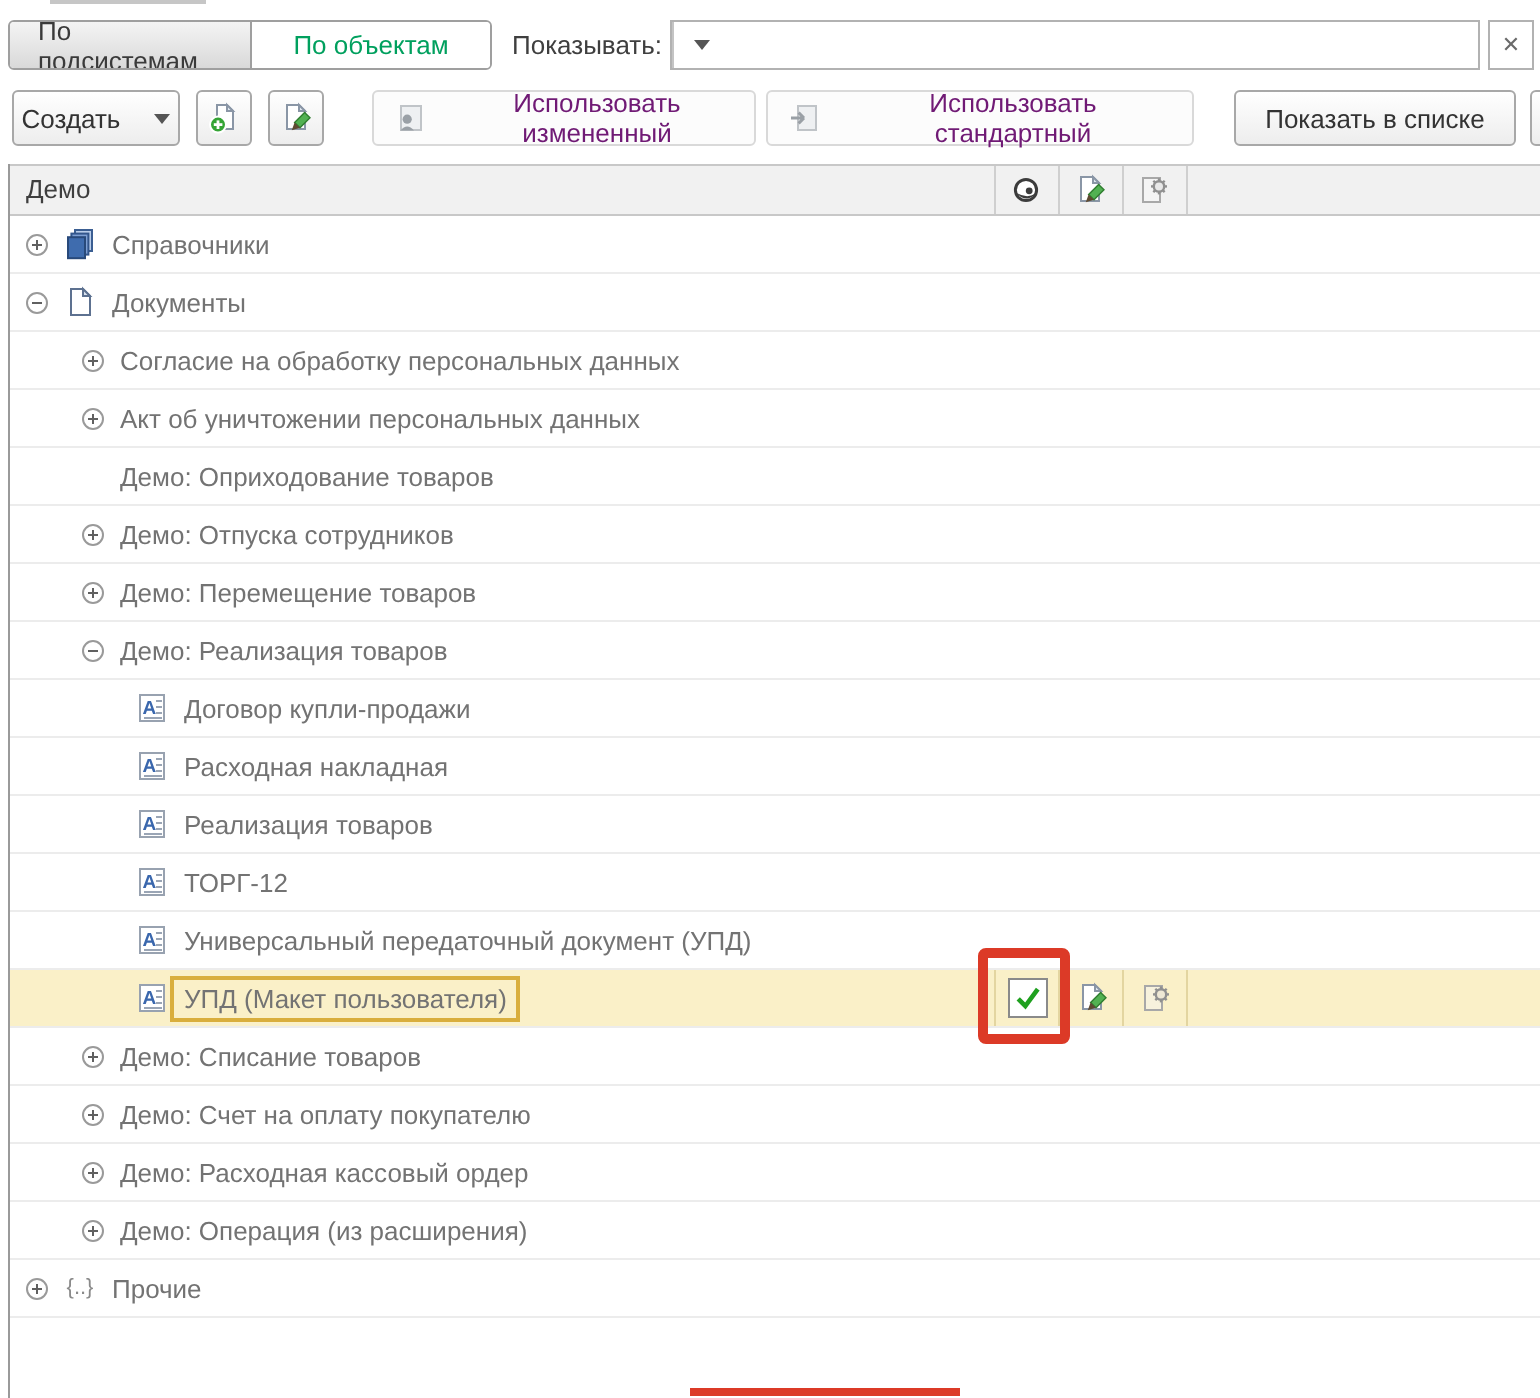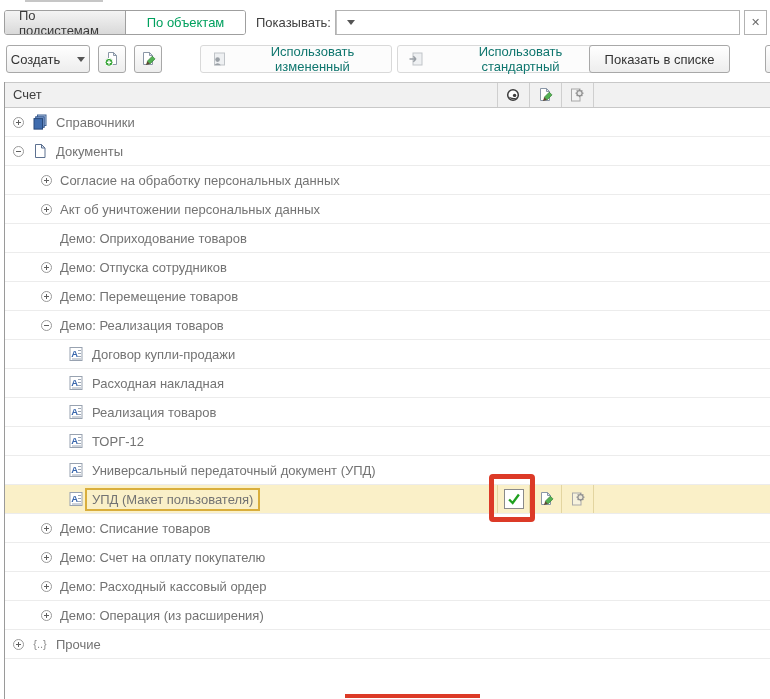--- a/index.html
+++ b/index.html
@@ -38,7 +38,7 @@
   .iconbtn { position:absolute; top:45px; width:28px; height:28px; border:1px solid #a8a8a8; border-radius:3px;
              background:linear-gradient(#ffffff,#ededed); display:flex; align-items:center; justify-content:center; }
   .ib-new { left:98px; } .ib-edit { left:134px; }
-  .btn-disabled { border-color:#d9d9d9; background:#fcfcfc; color:#0f766e; justify-content:flex-start; padding:0 10px;margin-left:14px; }
+  .btn-disabled { border-color:#d9d9d9; background:#fcfcfc; color:#701a75; justify-content:flex-start; padding:0 10px; }
   .btn-usemod { left:186px; width:192px; }
   .btn-usestd { left:383px; width:214px; }
   .btn-showlist { left:589px; width:141px; }

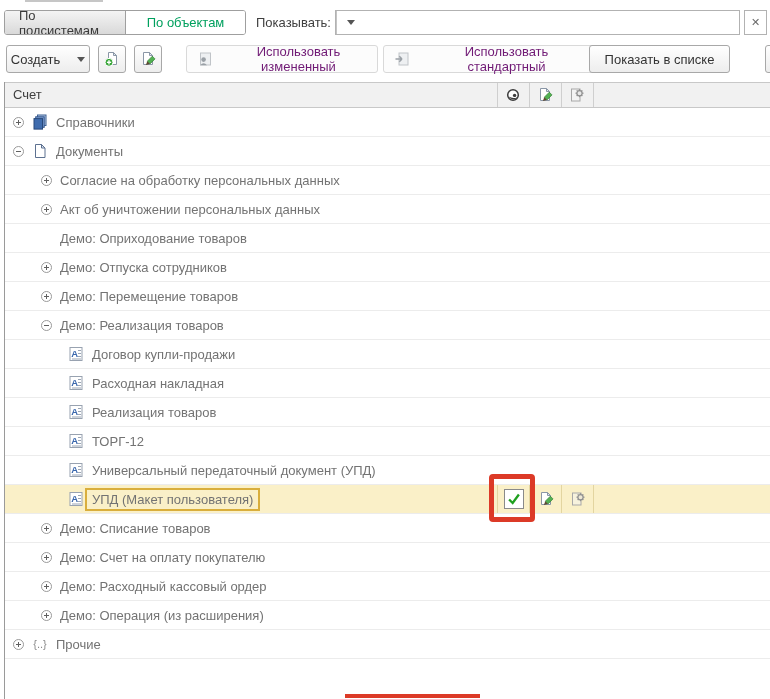--- a/index.html
+++ b/index.html
@@ -41,7 +41,7 @@
   .btn-disabled { border-color:#d9d9d9; background:#fcfcfc; color:#701a75; justify-content:flex-start; padding:0 10px; }
   .btn-usemod { left:186px; width:192px; }
   .btn-usestd { left:383px; width:214px; }
-  .btn-showlist { left:589px; width:141px; }
+  .btn-showlist { left:617px; width:141px; }
   .btn-fragment { left:765px; width:10px; top:45px; height:28px; position:absolute;
                   border:1px solid #a8a8a8; border-radius:3px 0 0 3px; background:linear-gradient(#ffffff,#ededed); }
 

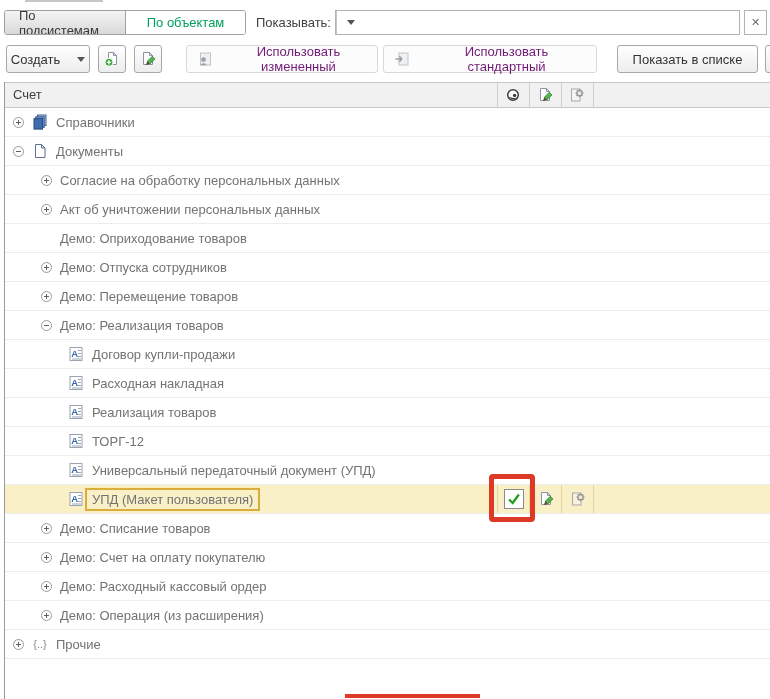--- a/index.html
+++ b/index.html
@@ -150,7 +150,7 @@
 <div class="content-frame"></div>
 
 <div class="thead">
-  <div class="thead-title">Счет</div>
+  <div class="thead-title">Демо</div>
   <div class="hsep" style="left:492px"></div>
   <div class="hsep" style="left:524px"></div>
   <div class="hsep" style="left:556px"></div>

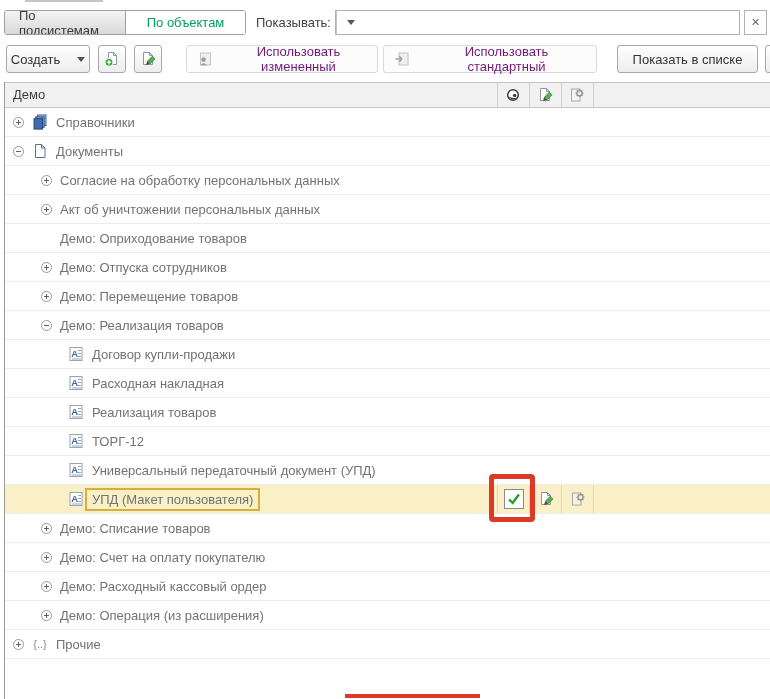--- a/index.html
+++ b/index.html
@@ -377,7 +377,7 @@
 
   <div class="trow l2">
     <span class="exp plus"></span>
-    <span class="lbl">Демо: Расходный кассовый ордер</span>
+    <span class="lbl">Демо: Расходная кассовый ордер</span>
   </div>
 
   <div class="trow l2">

